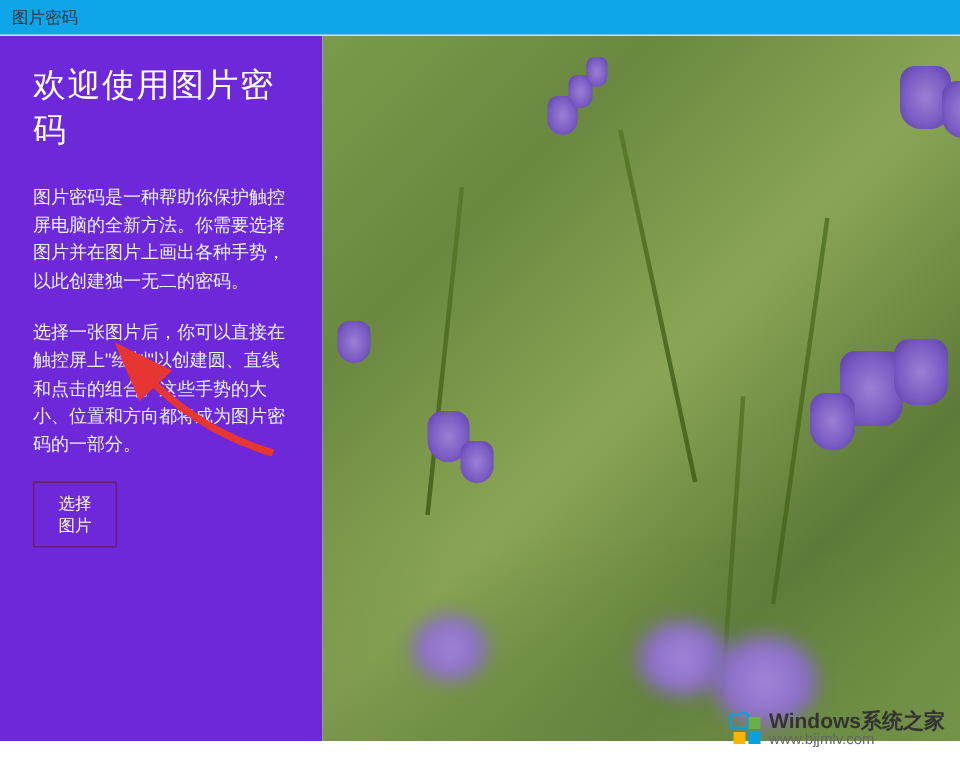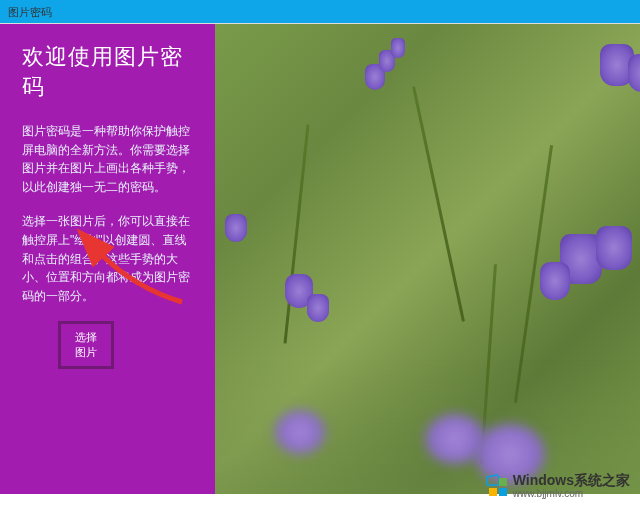--- a/index.html
+++ b/index.html
@@ -37,7 +37,7 @@
     }
     .left-panel {
       width: 215px;
-      background: #a21caf;
+      background: #6d28d9;
       color: #fff;
       padding: 18px 20px 18px 22px;
       display: flex;

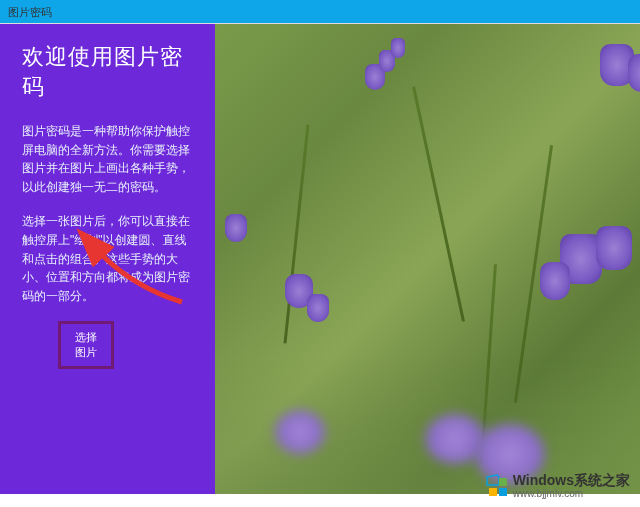--- a/index.html
+++ b/index.html
@@ -57,7 +57,7 @@
       color: #e8f2fb;
     }
     .select-btn {
-      border: 3px solid #701a75;
+      border: 1px solid #701a75;
       background: transparent;
       color: #fff;
       font-size: 11px;
@@ -66,7 +66,6 @@
       text-align: center;
       cursor: pointer;
       font-family: inherit;
-      margin-left: 36px;
     }
     .cancel-btn {
       position: absolute;

